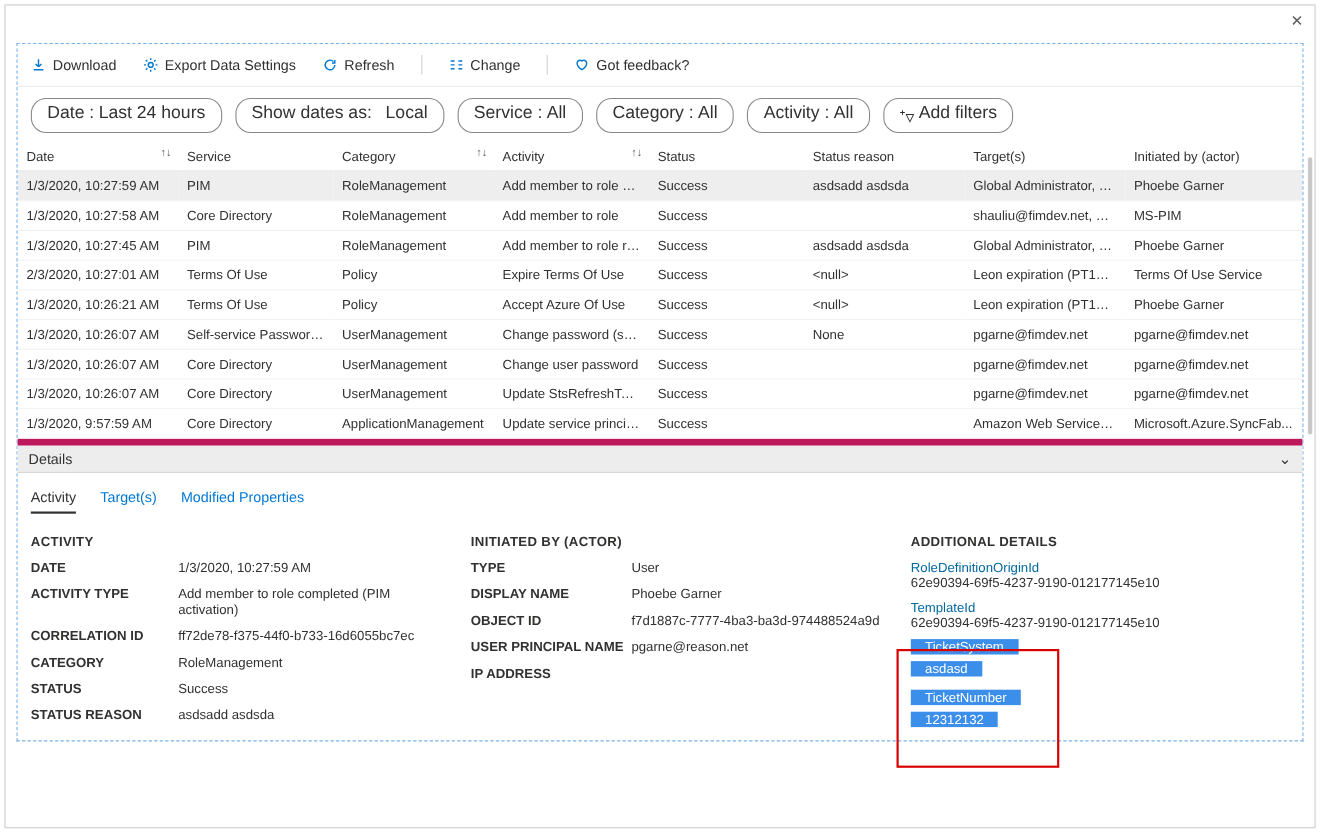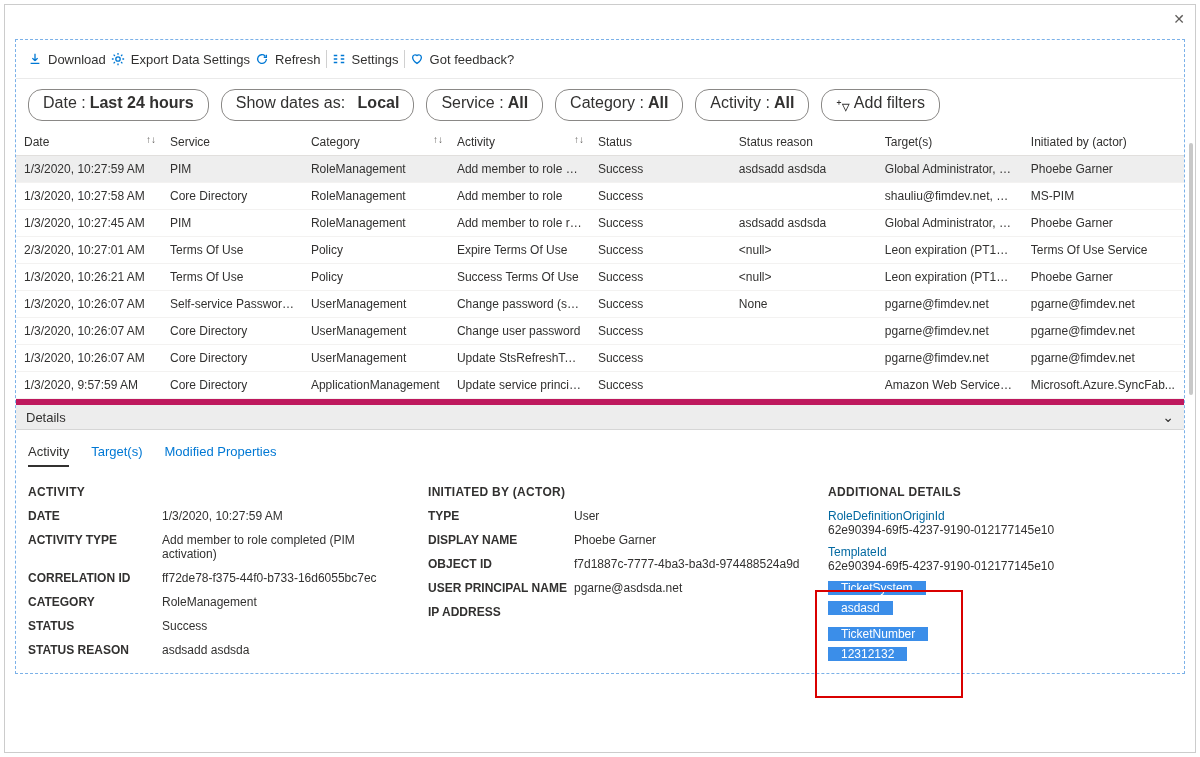--- a/index.html
+++ b/index.html
@@ -34,7 +34,7 @@
   .toolbar {
     display: flex;
     align-items: center;
-    gap: 5px;
+    gap: 24px;
     padding: 10px 12px;
     border-bottom: 1px solid #eaeaea;
     font-size: 13px;

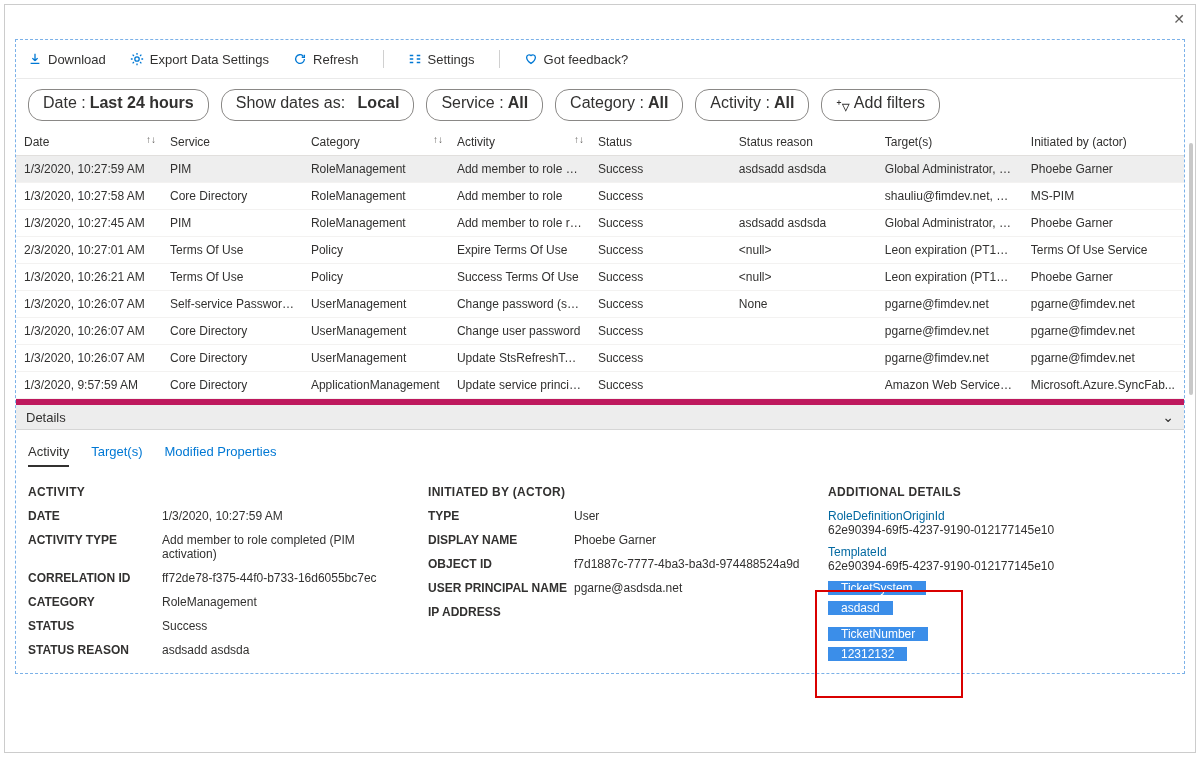--- a/index.html
+++ b/index.html
@@ -198,7 +198,7 @@
               <path d="M2 4h4M2 8h4M2 12h4M10 4h4M10 8h4M10 12h4"></path>
             </svg>
           </span>
-        <span>Settings</span>
+        <span>Change</span>
       </div>
       <div class="sep"></div>
       <div class="tb-item">

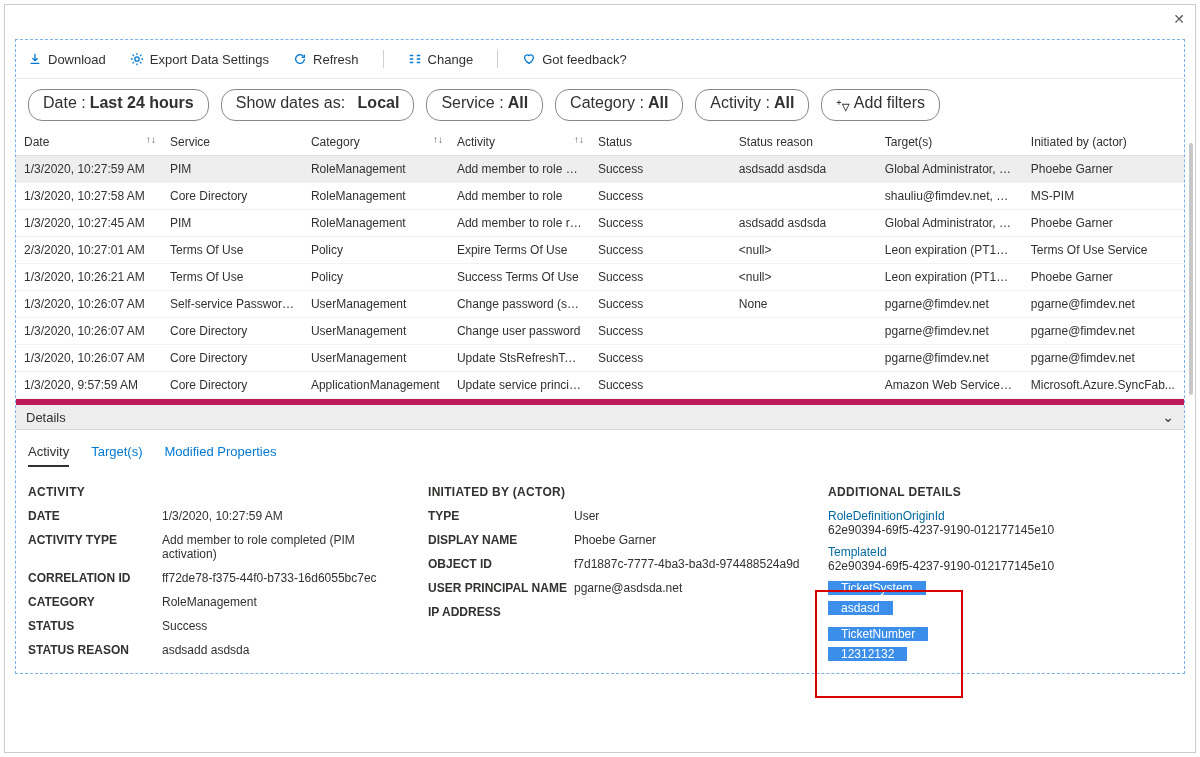--- a/index.html
+++ b/index.html
@@ -57,7 +57,7 @@
     display:flex; gap:4px;
     cursor:pointer;
   }
-  .pill b { font-weight:700; }
+  .pill b { font-weight:400; }
   .add-icon { position:relative; top:1px; }
 
   .table-wrap {

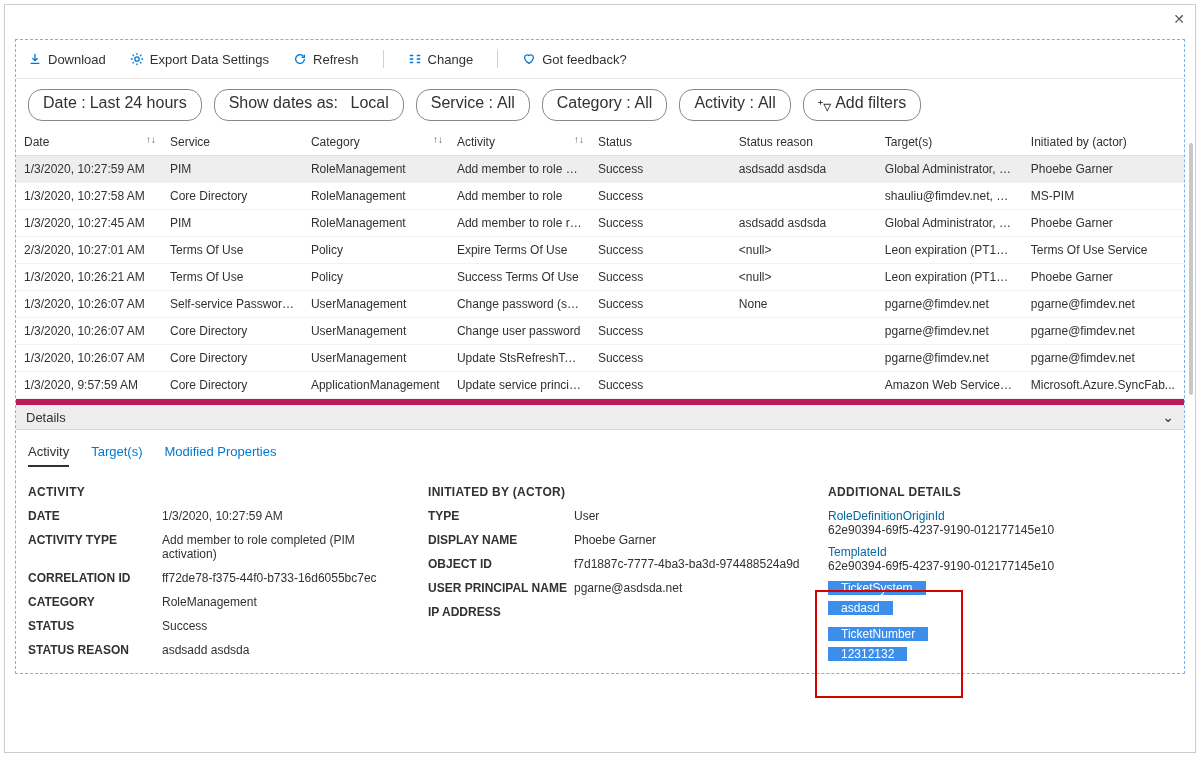--- a/index.html
+++ b/index.html
@@ -304,7 +304,7 @@
               <td>1/3/2020, 10:26:21 AM</td>
               <td>Terms Of Use</td>
               <td>Policy</td>
-              <td>Success Terms Of Use</td>
+              <td>Accept Azure Of Use</td>
               <td>Success</td>
               <td>&lt;null&gt;</td>
               <td>Leon expiration (PT1M), ...</td>

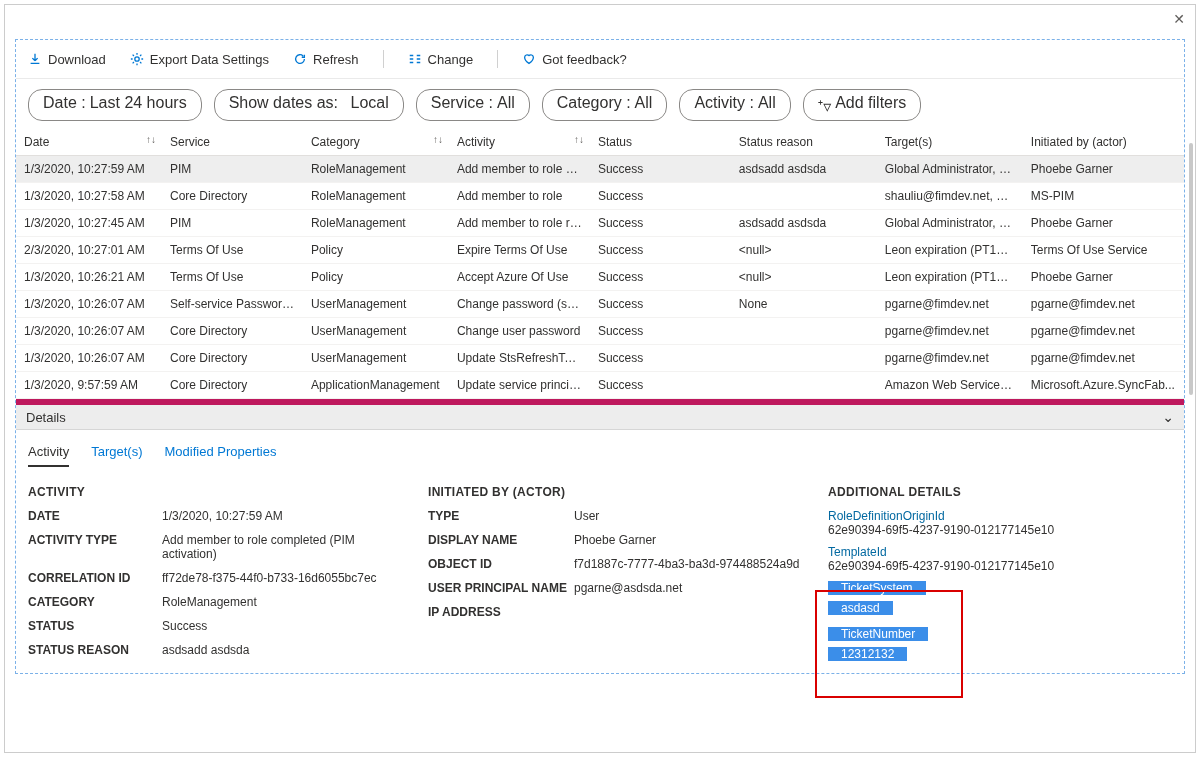--- a/index.html
+++ b/index.html
@@ -394,7 +394,7 @@
           <div class="k">OBJECT ID</div>
           <div class="v">f7d1887c-7777-4ba3-ba3d-974488524a9d</div>
           <div class="k">USER PRINCIPAL NAME</div>
-          <div class="v link-txt">pgarne@asdsda.net</div>
+          <div class="v link-txt">pgarne@reason.net</div>
           <div class="k">IP ADDRESS</div>
           <div class="v"></div>
         </div>

